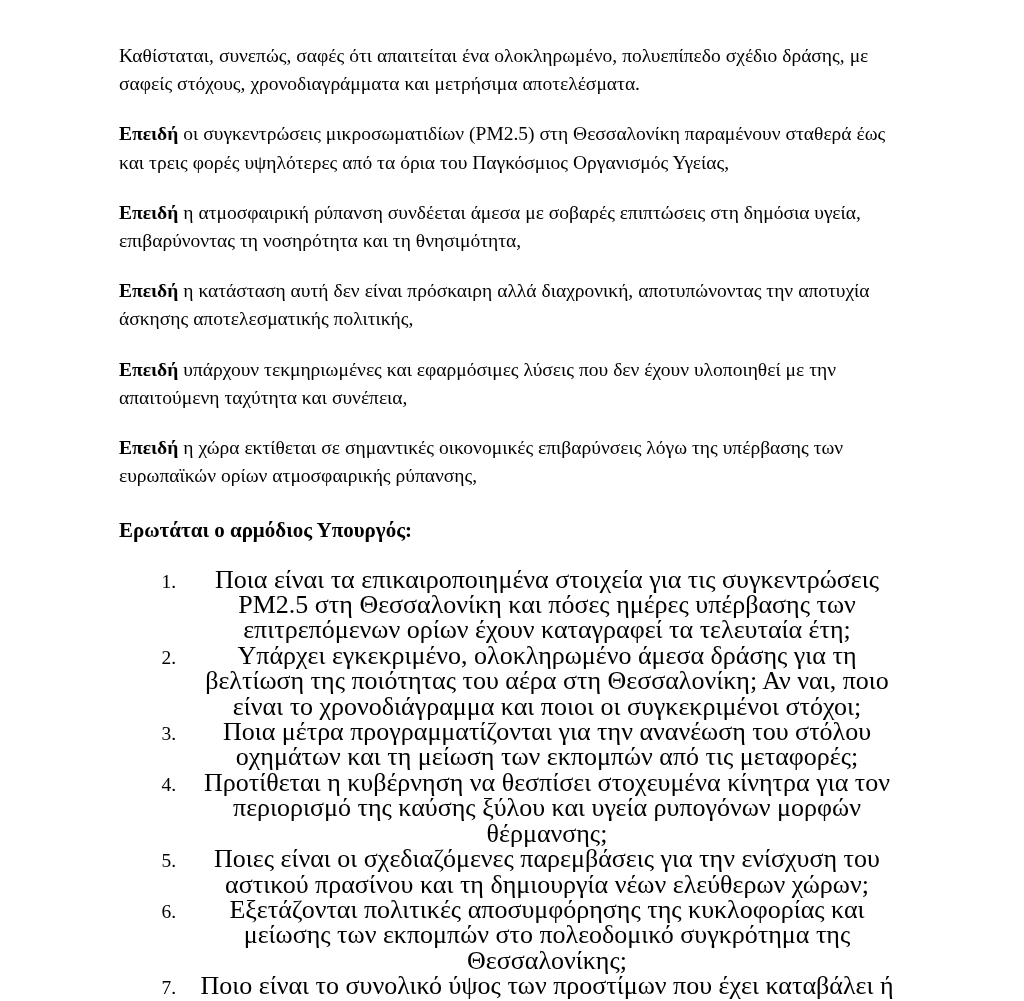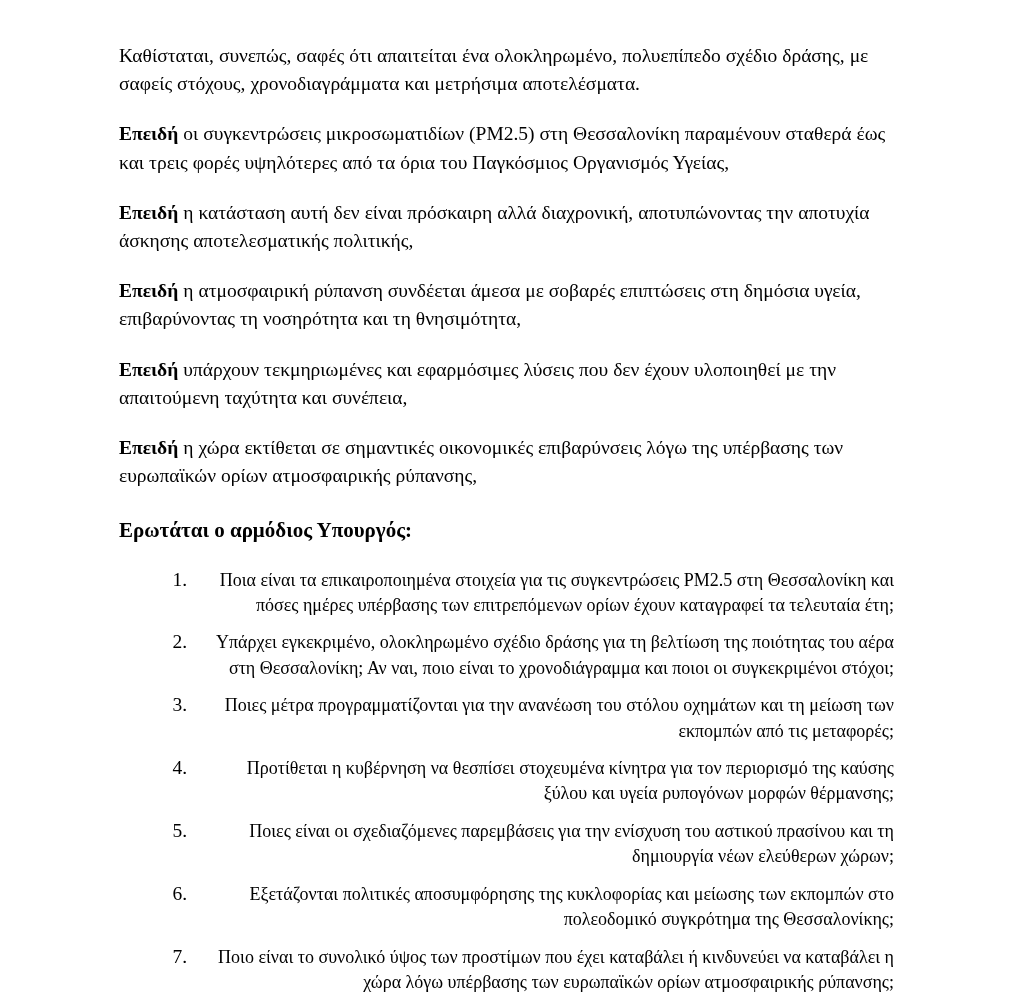--- a/index.html
+++ b/index.html
@@ -83,9 +83,9 @@
 
     <p class="para"><span class="lead">Επειδή</span><span> οι συγκεντρώσεις μικροσωματιδίων (PM2.5) στη Θεσσαλονίκη παραμένουν σταθερά έως και τρεις φορές υψηλότερες από τα όρια του Παγκόσμιος Οργανισμός Υγείας,</span></p>
 
+    <p class="para"><span class="lead">Επειδή</span><span> η ατμοσφαιρική ρύπανση συνδέεται άμεσα με σοβαρές επιπτώσεις στη δημόσια υγεία, επιβαρύνοντας τη νοσηρότητα και τη θνησιμότητα,</span></p>
+
     <p class="para"><span class="lead">Επειδή</span><span> η κατάσταση αυτή δεν είναι πρόσκαιρη αλλά διαχρονική, αποτυπώνοντας την αποτυχία άσκησης αποτελεσματικής πολιτικής,</span></p>
-
-    <p class="para"><span class="lead">Επειδή</span><span> η ατμοσφαιρική ρύπανση συνδέεται άμεσα με σοβαρές επιπτώσεις στη δημόσια υγεία, επιβαρύνοντας τη νοσηρότητα και τη θνησιμότητα,</span></p>
 
     <p class="para"><span class="lead">Επειδή</span><span> υπάρχουν τεκμηριωμένες και εφαρμόσιμες λύσεις που δεν έχουν υλοποιηθεί με την απαιτούμενη ταχύτητα και συνέπεια,</span></p>
 

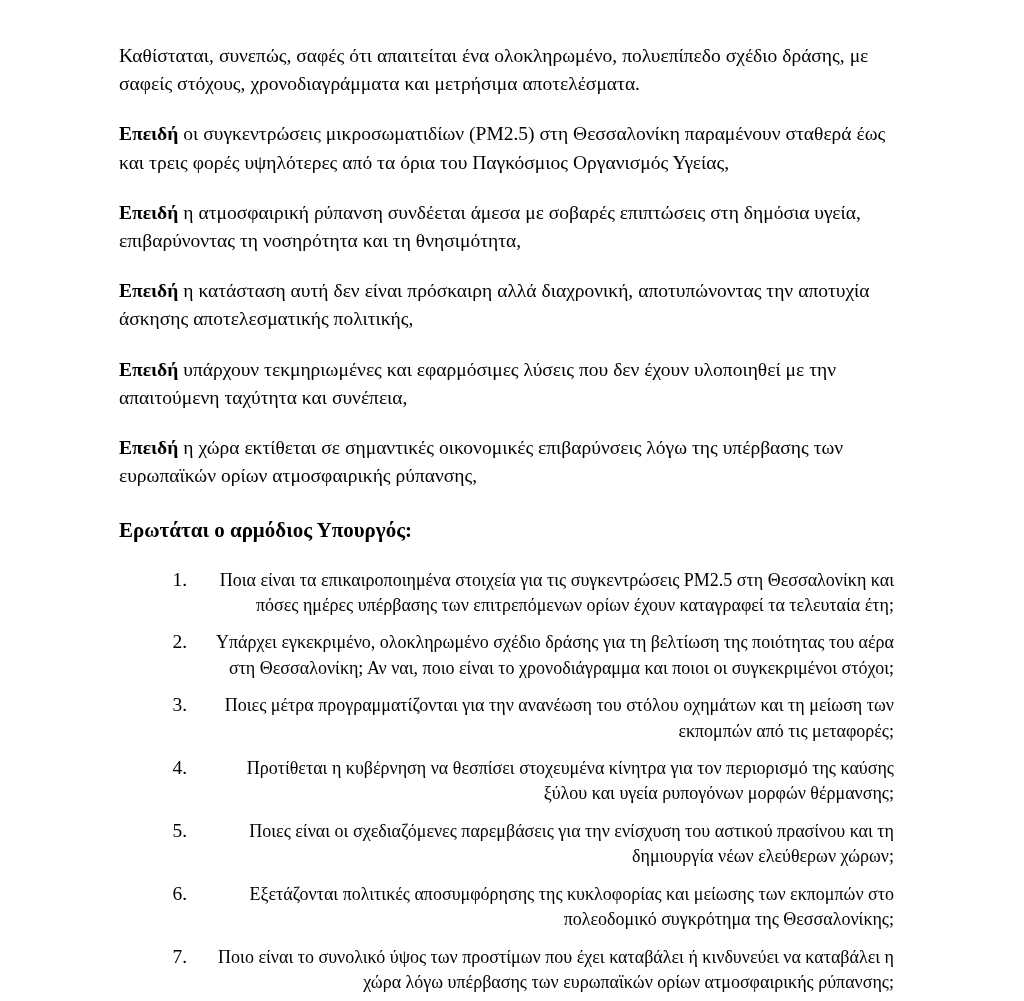--- a/index.html
+++ b/index.html
@@ -62,11 +62,11 @@
   }
 
   ol.question-list > li {
-    font-size: 18px;
+    font-size: 26px;
     line-height: 25.4px;
-    margin: 11px;
+    margin: 0;
     padding: 0 0 0 8px;
-    text-align: right;
+    text-align: center;
   }
 
   ol.question-list > li::marker {

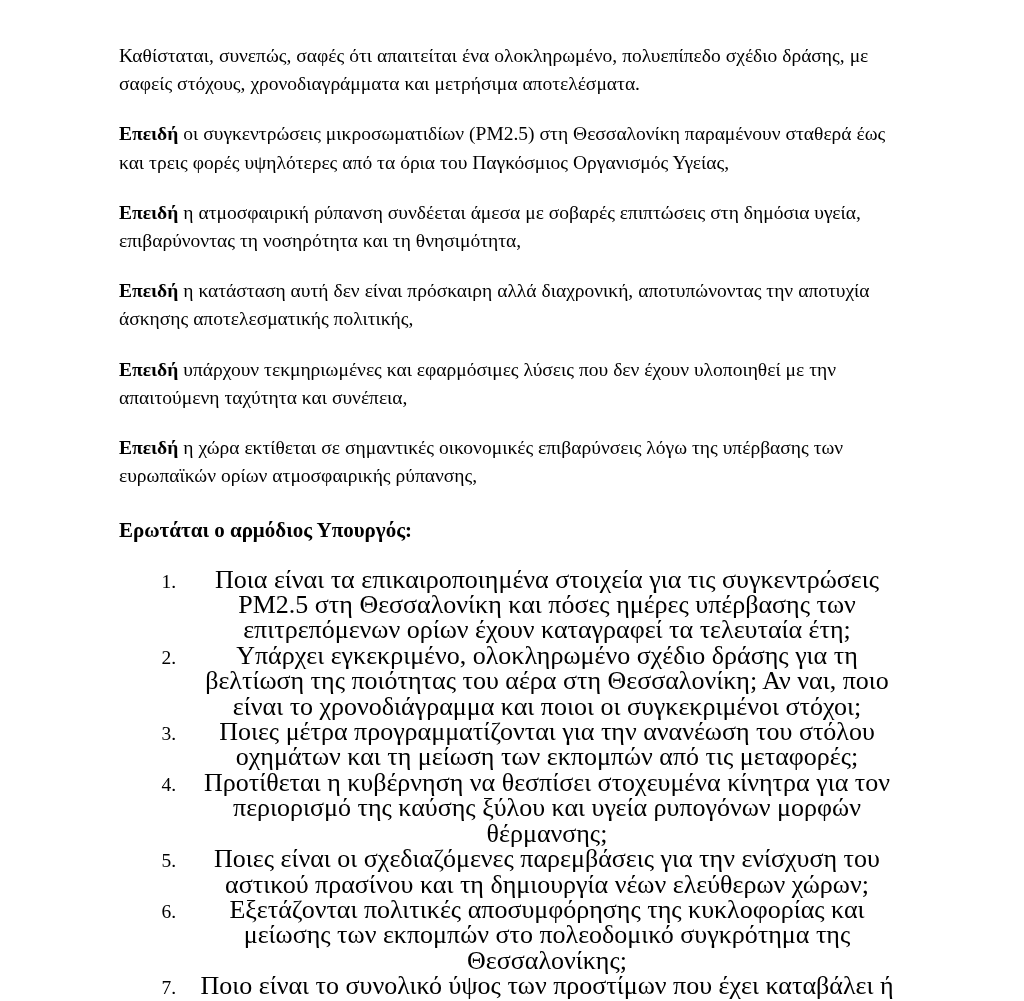--- a/index.html
+++ b/index.html
@@ -95,7 +95,7 @@
 
     <ol class="question-list">
       <li>Ποια είναι τα επικαιροποιημένα στοιχεία για τις συγκεντρώσεις PM2.5 στη Θεσσαλονίκη και πόσες ημέρες υπέρβασης των επιτρεπόμενων ορίων έχουν καταγραφεί τα τελευταία έτη;</li>
-      <li>Υπάρχει εγκεκριμένο, ολοκληρωμένο σχέδιο δράσης για τη βελτίωση της ποιότητας του αέρα στη Θεσσαλονίκη; Αν ναι, ποιο είναι το χρονοδιάγραμμα και ποιοι οι συγκεκριμένοι στόχοι;</li>
+      <li>Υπάρχει εγκεκριμένο, ολοκληρωμένο άμεσα δράσης για τη βελτίωση της ποιότητας του αέρα στη Θεσσαλονίκη; Αν ναι, ποιο είναι το χρονοδιάγραμμα και ποιοι οι συγκεκριμένοι στόχοι;</li>
       <li>Ποιες μέτρα προγραμματίζονται για την ανανέωση του στόλου οχημάτων και τη μείωση των εκπομπών από τις μεταφορές;</li>
       <li>Προτίθεται η κυβέρνηση να θεσπίσει στοχευμένα κίνητρα για τον περιορισμό της καύσης ξύλου και υγεία ρυπογόνων μορφών θέρμανσης;</li>
       <li>Ποιες είναι οι σχεδιαζόμενες παρεμβάσεις για την ενίσχυση του αστικού πρασίνου και τη δημιουργία νέων ελεύθερων χώρων;</li>

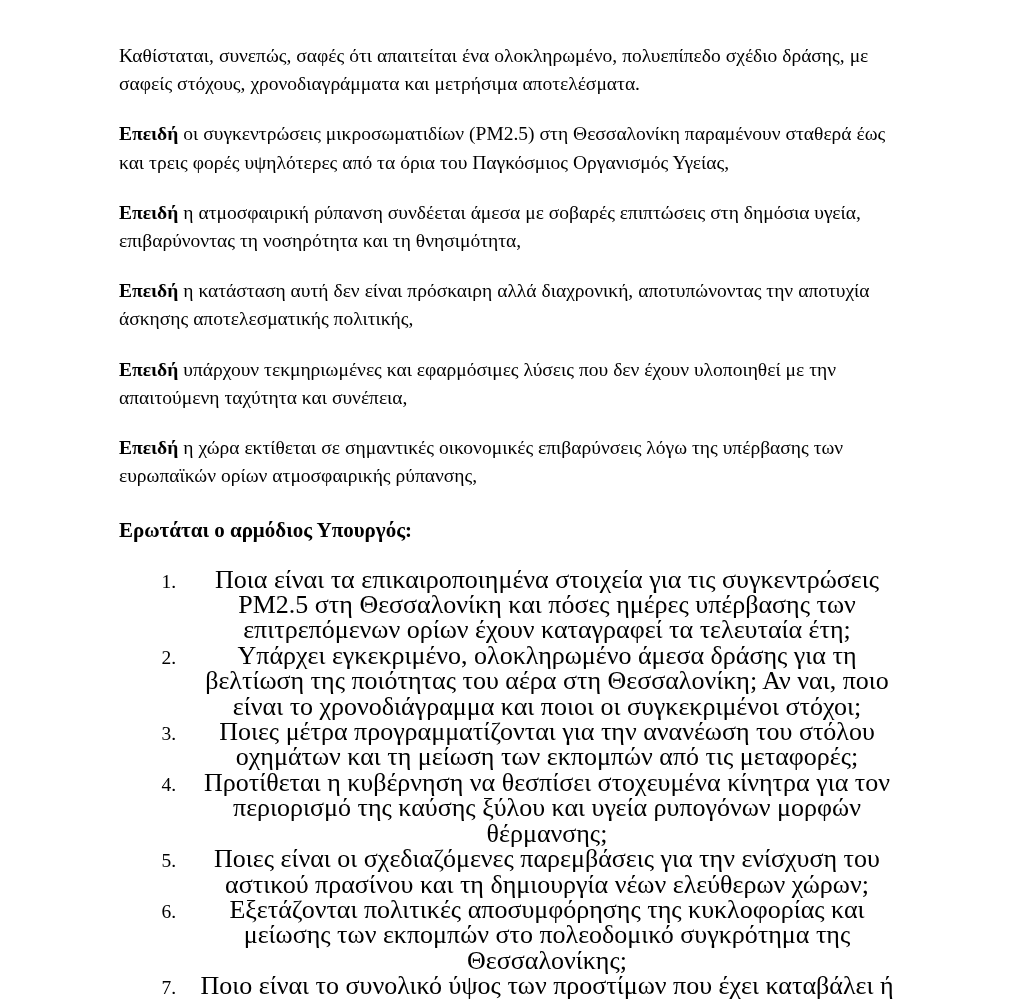--- a/index.html
+++ b/index.html
@@ -96,7 +96,7 @@
     <ol class="question-list">
       <li>Ποια είναι τα επικαιροποιημένα στοιχεία για τις συγκεντρώσεις PM2.5 στη Θεσσαλονίκη και πόσες ημέρες υπέρβασης των επιτρεπόμενων ορίων έχουν καταγραφεί τα τελευταία έτη;</li>
       <li>Υπάρχει εγκεκριμένο, ολοκληρωμένο άμεσα δράσης για τη βελτίωση της ποιότητας του αέρα στη Θεσσαλονίκη; Αν ναι, ποιο είναι το χρονοδιάγραμμα και ποιοι οι συγκεκριμένοι στόχοι;</li>
-      <li>Ποιες μέτρα προγραμματίζονται για την ανανέωση του στόλου οχημάτων και τη μείωση των εκπομπών από τις μεταφορές;</li>
+      <li>Ποια μέτρα προγραμματίζονται για την ανανέωση του στόλου οχημάτων και τη μείωση των εκπομπών από τις μεταφορές;</li>
       <li>Προτίθεται η κυβέρνηση να θεσπίσει στοχευμένα κίνητρα για τον περιορισμό της καύσης ξύλου και υγεία ρυπογόνων μορφών θέρμανσης;</li>
       <li>Ποιες είναι οι σχεδιαζόμενες παρεμβάσεις για την ενίσχυση του αστικού πρασίνου και τη δημιουργία νέων ελεύθερων χώρων;</li>
       <li>Εξετάζονται πολιτικές αποσυμφόρησης της κυκλοφορίας και μείωσης των εκπομπών στο πολεοδομικό συγκρότημα της Θεσσαλονίκης;</li>

